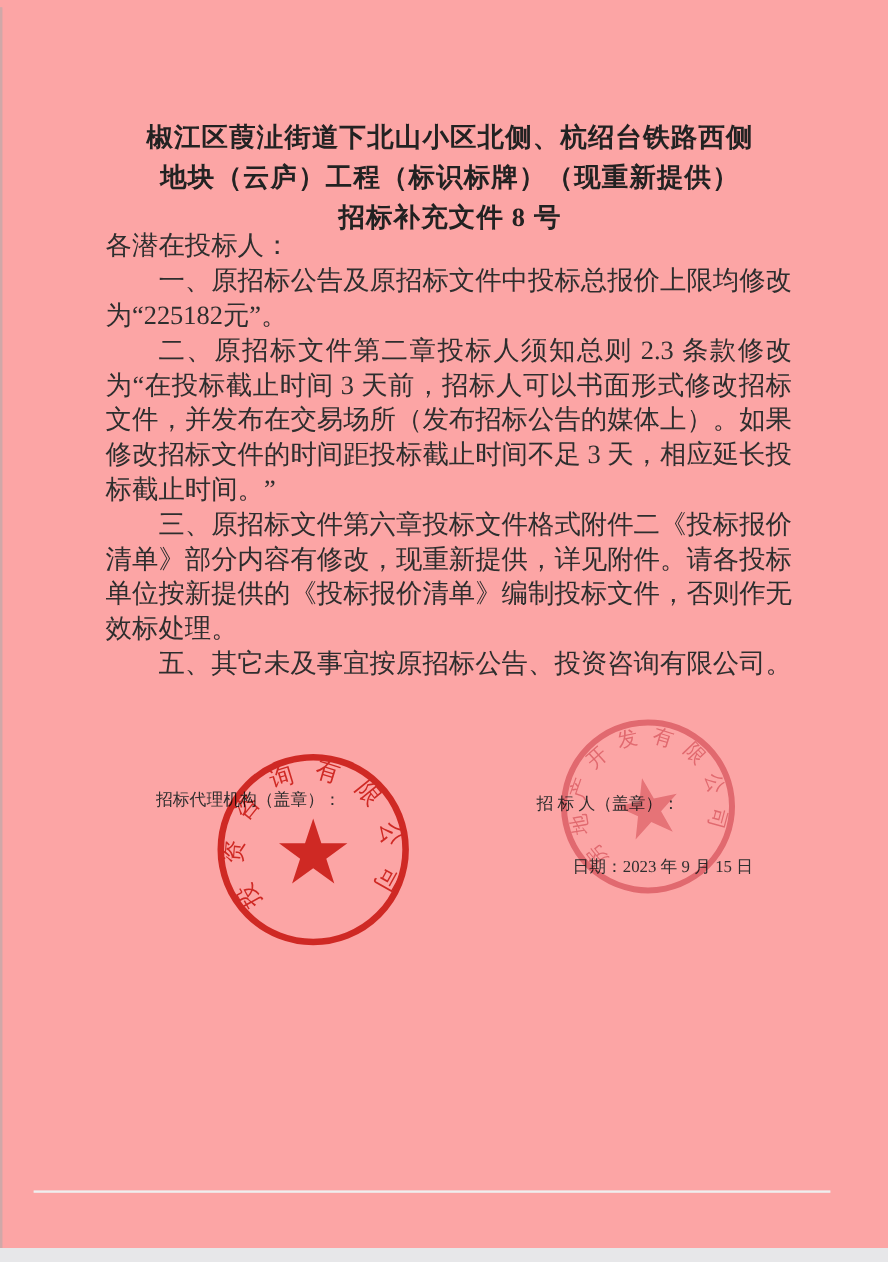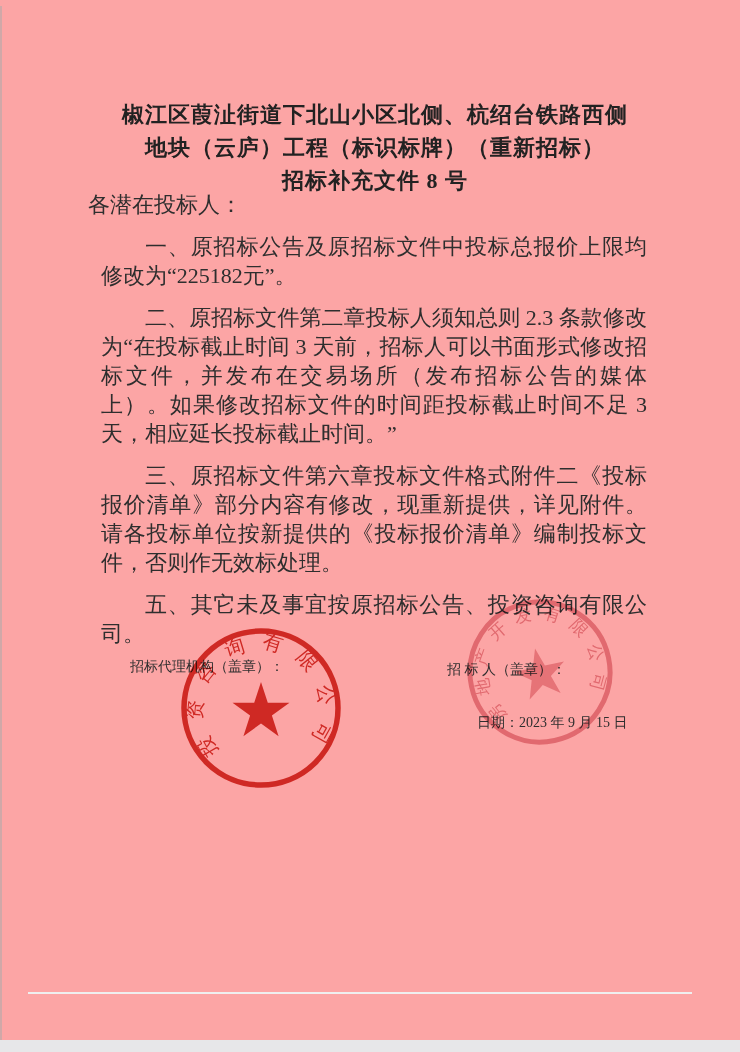--- a/index.html
+++ b/index.html
@@ -69,7 +69,7 @@
 
   <div class="title-block">
     <div>椒江区葭沚街道下北山小区北侧、杭绍台铁路西侧</div>
-    <div>地块（云庐）工程（标识标牌）（重新招标）</div>
+    <div>地块（云庐）工程（标识标牌）（现重新提供）</div>
     <div>招标补充文件 8 号</div>
   </div>
 

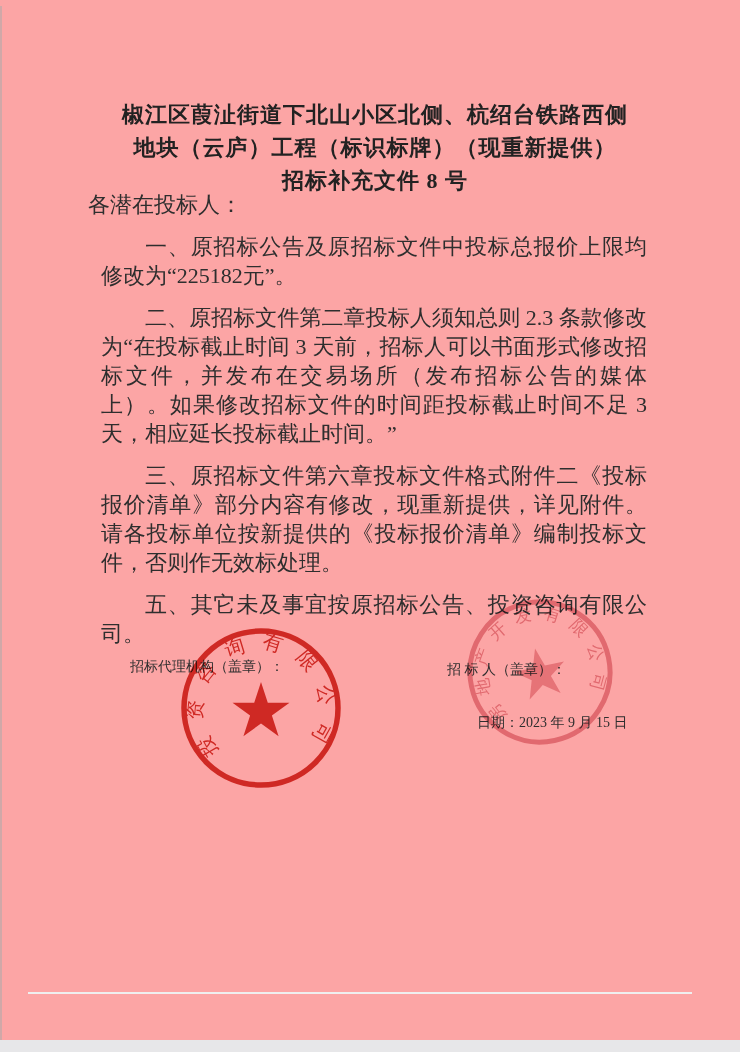--- a/index.html
+++ b/index.html
@@ -30,7 +30,7 @@
   }
   .content .salutation{margin:0;}
   .content p{
-    margin:13px;
+    margin:0;
     text-indent:2em;
   }
   .sig-label{

